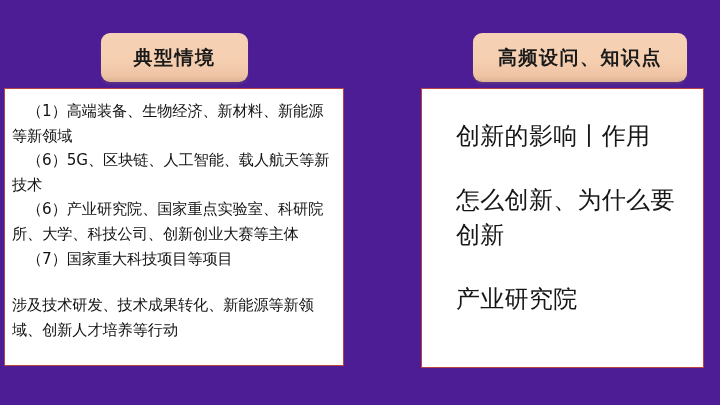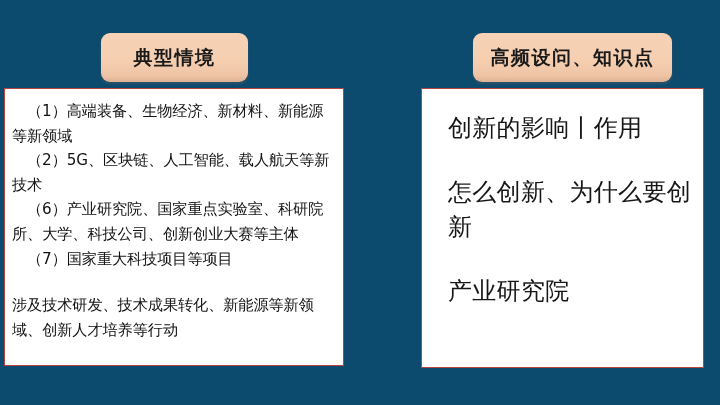--- a/index.html
+++ b/index.html
@@ -18,7 +18,7 @@
   .slide {
     position: absolute;
     inset: 0;
-    background: #0c4a6e;
+    background: #4c1d95;
   }
 
   

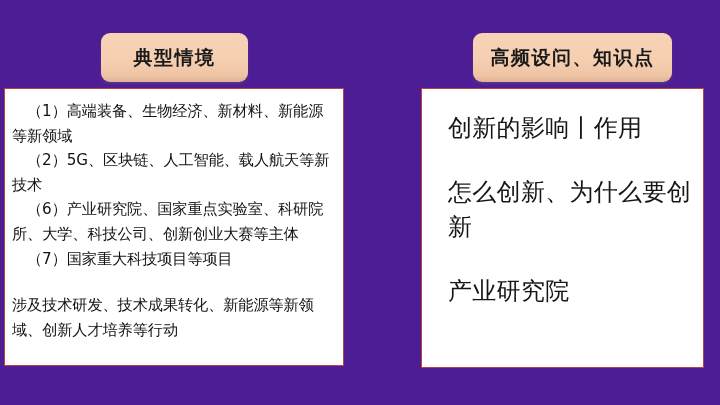--- a/index.html
+++ b/index.html
@@ -51,7 +51,7 @@
   #pill-right {
     left: 473px;
     top: 33px;
-    width: 199px;
+    width: 214px;
     height: 49px;
   }
   #pill-right .pill-label { font-size: 19px; }

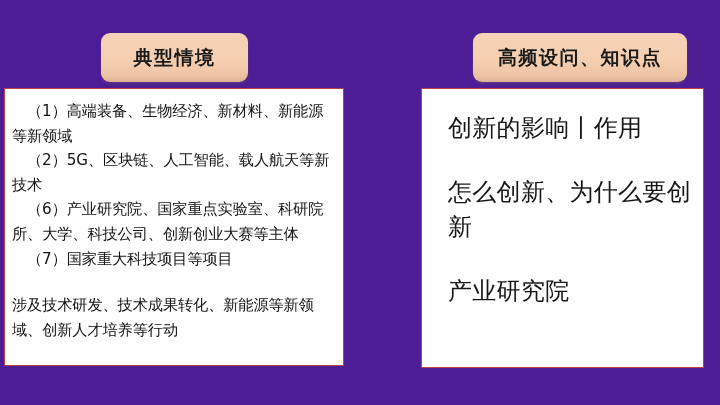--- a/index.html
+++ b/index.html
@@ -114,7 +114,7 @@
     letter-spacing: 0.3px;
   }
   .right-text p {
-    margin: 0;
+    margin: 8px;
     white-space: pre-wrap;
   }
   .right-text p.gap {

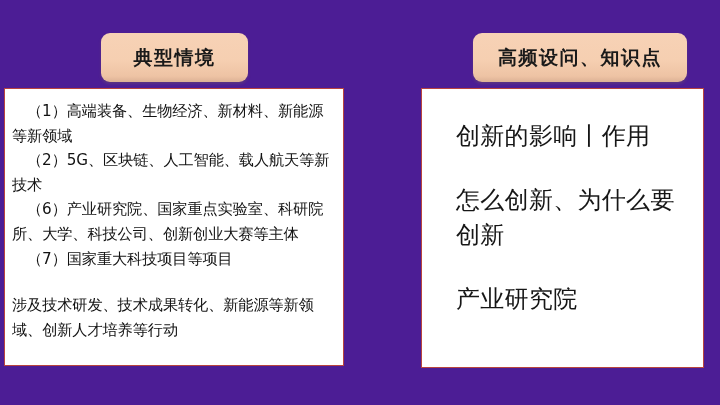--- a/index.html
+++ b/index.html
@@ -137,7 +137,7 @@
   <div class="box" id="box-left">
     <div class="left-text">
       <p class="numbered">（1）高端装备、生物经济、新材料、新能源等新领域</p>
-      <p class="numbered">（2）5G、区块链、人工智能、载人航天等新技术</p>
+      <p class="numbered">（6）5G、区块链、人工智能、载人航天等新技术</p>
       <p class="numbered">（6）产业研究院、国家重点实验室、科研院所、大学、科技公司、创新创业大赛等主体</p>
       <p class="numbered">（7）国家重大科技项目等项目</p>
       <p class="spacer"></p>

